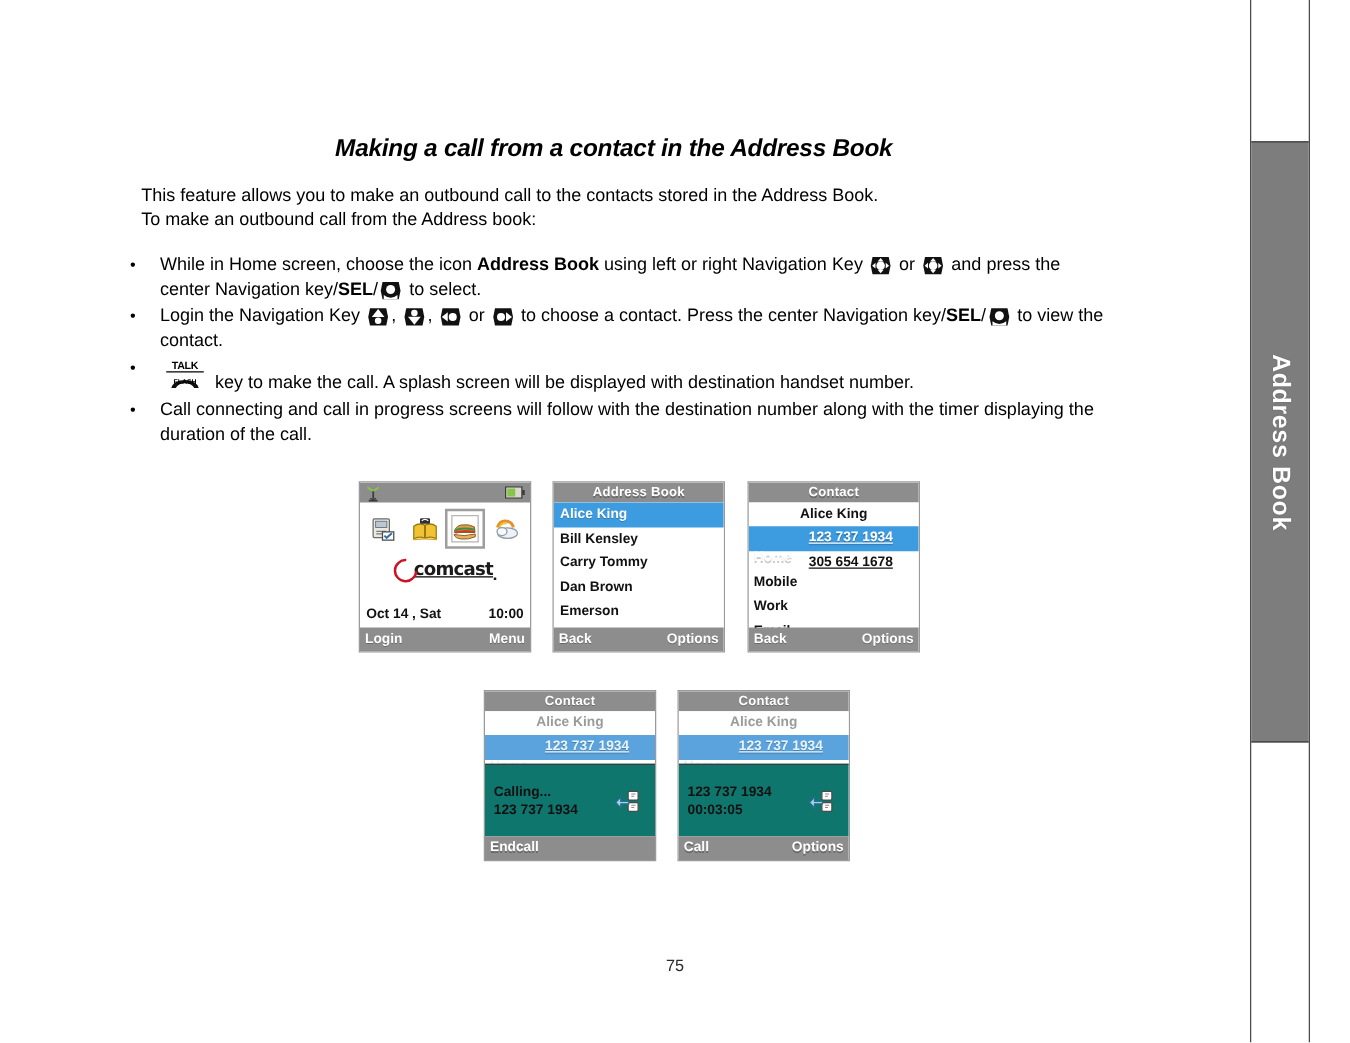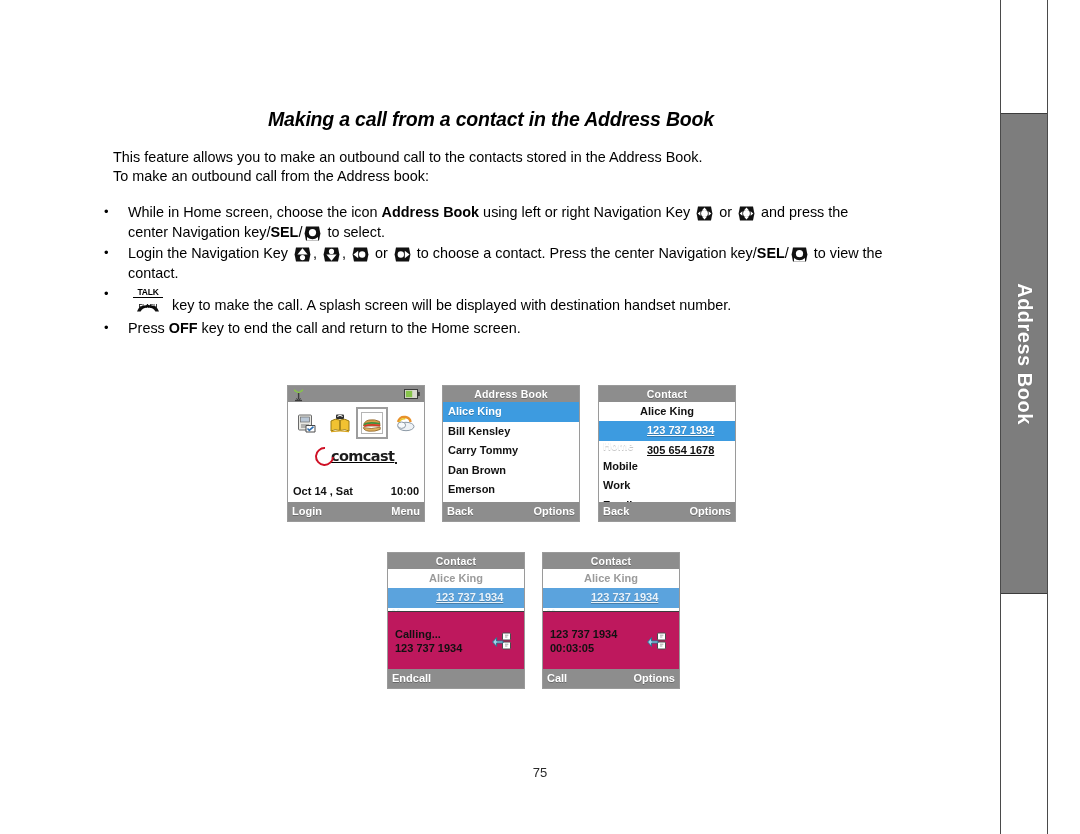--- a/index.html
+++ b/index.html
@@ -267,6 +267,7 @@
                 <path d="M1 7.4 Q3.2 1 12 1 Q20.8 1 23 7.4 L19.4 7.4 Q17.4 3.6 12 3.6 Q6.6 3.6 4.6 7.4 Z" fill="#111"></path>
               </svg></span><span class="tk-bot">FLASH</span></span><span> key to make the call. A splash screen will be displayed with destination handset number.</span></li>
 
+      <li>Call connecting and call in progress screens will follow with the destination number along with the timer displaying the duration of the call.</li>
 
       <li><span>Press </span><b>OFF</b><span> key to end the call and return to the Home screen.</span></li>
 

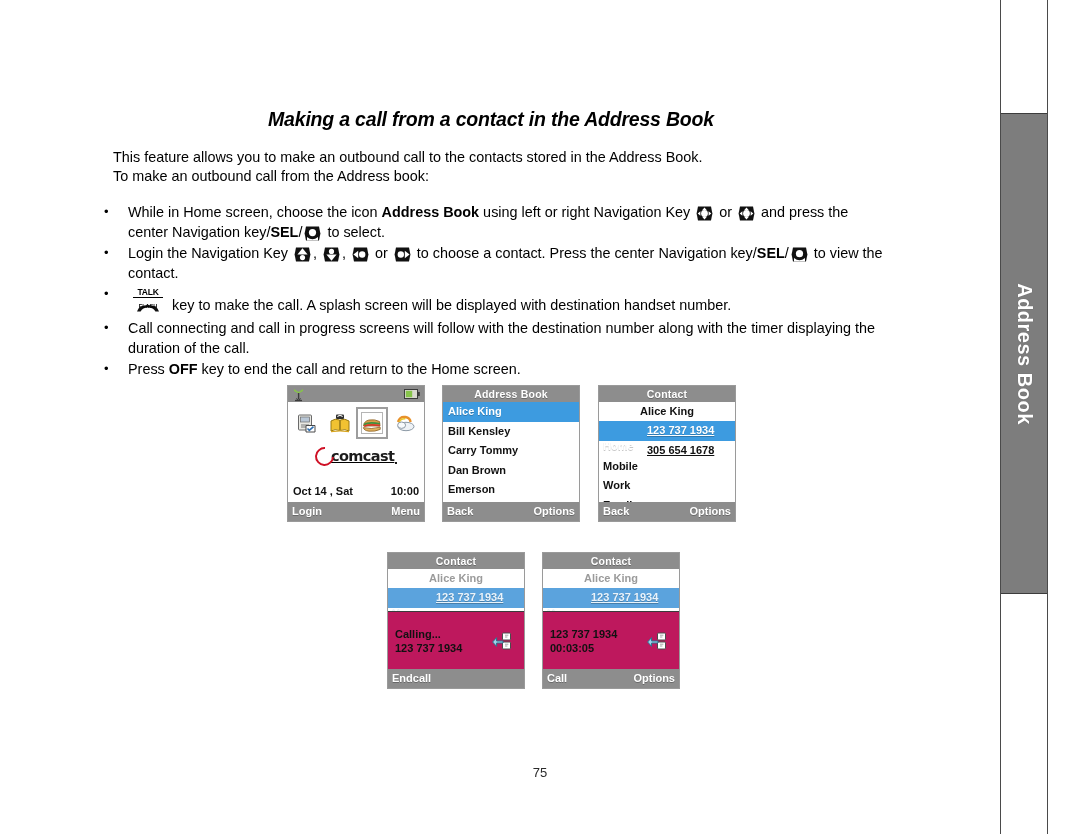--- a/index.html
+++ b/index.html
@@ -269,7 +269,6 @@
 
       <li>Call connecting and call in progress screens will follow with the destination number along with the timer displaying the duration of the call.</li>
 
-      <li><span>Press </span><b>OFF</b><span> key to end the call and return to the Home screen.</span></li>
 
     </ul>
   </div>

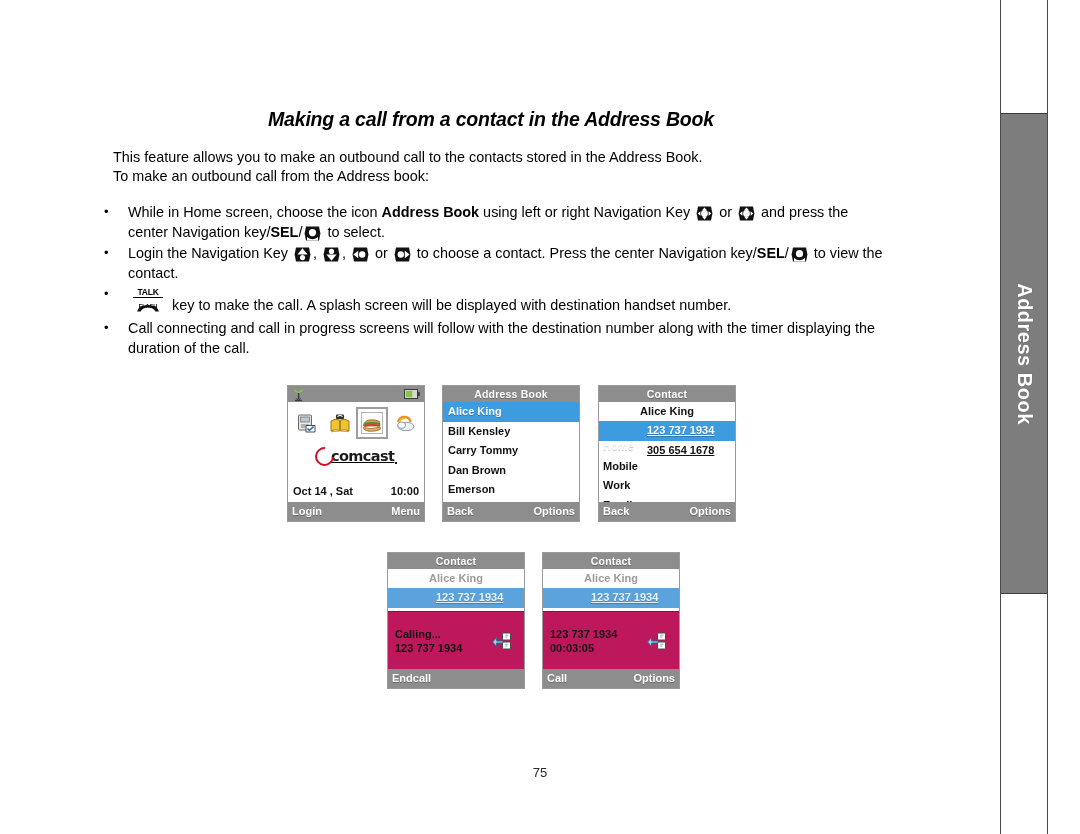--- a/index.html
+++ b/index.html
@@ -187,7 +187,7 @@
   
   .splash{
     position:absolute;left:0;bottom:19px;width:100%;height:58px;
-    background:#be185d;border-top:1px solid #3b3b3b;
+    background:#0f766e;border-top:1px solid #3b3b3b;
     box-sizing:border-box;
   }
   .splash .sp-txt{

